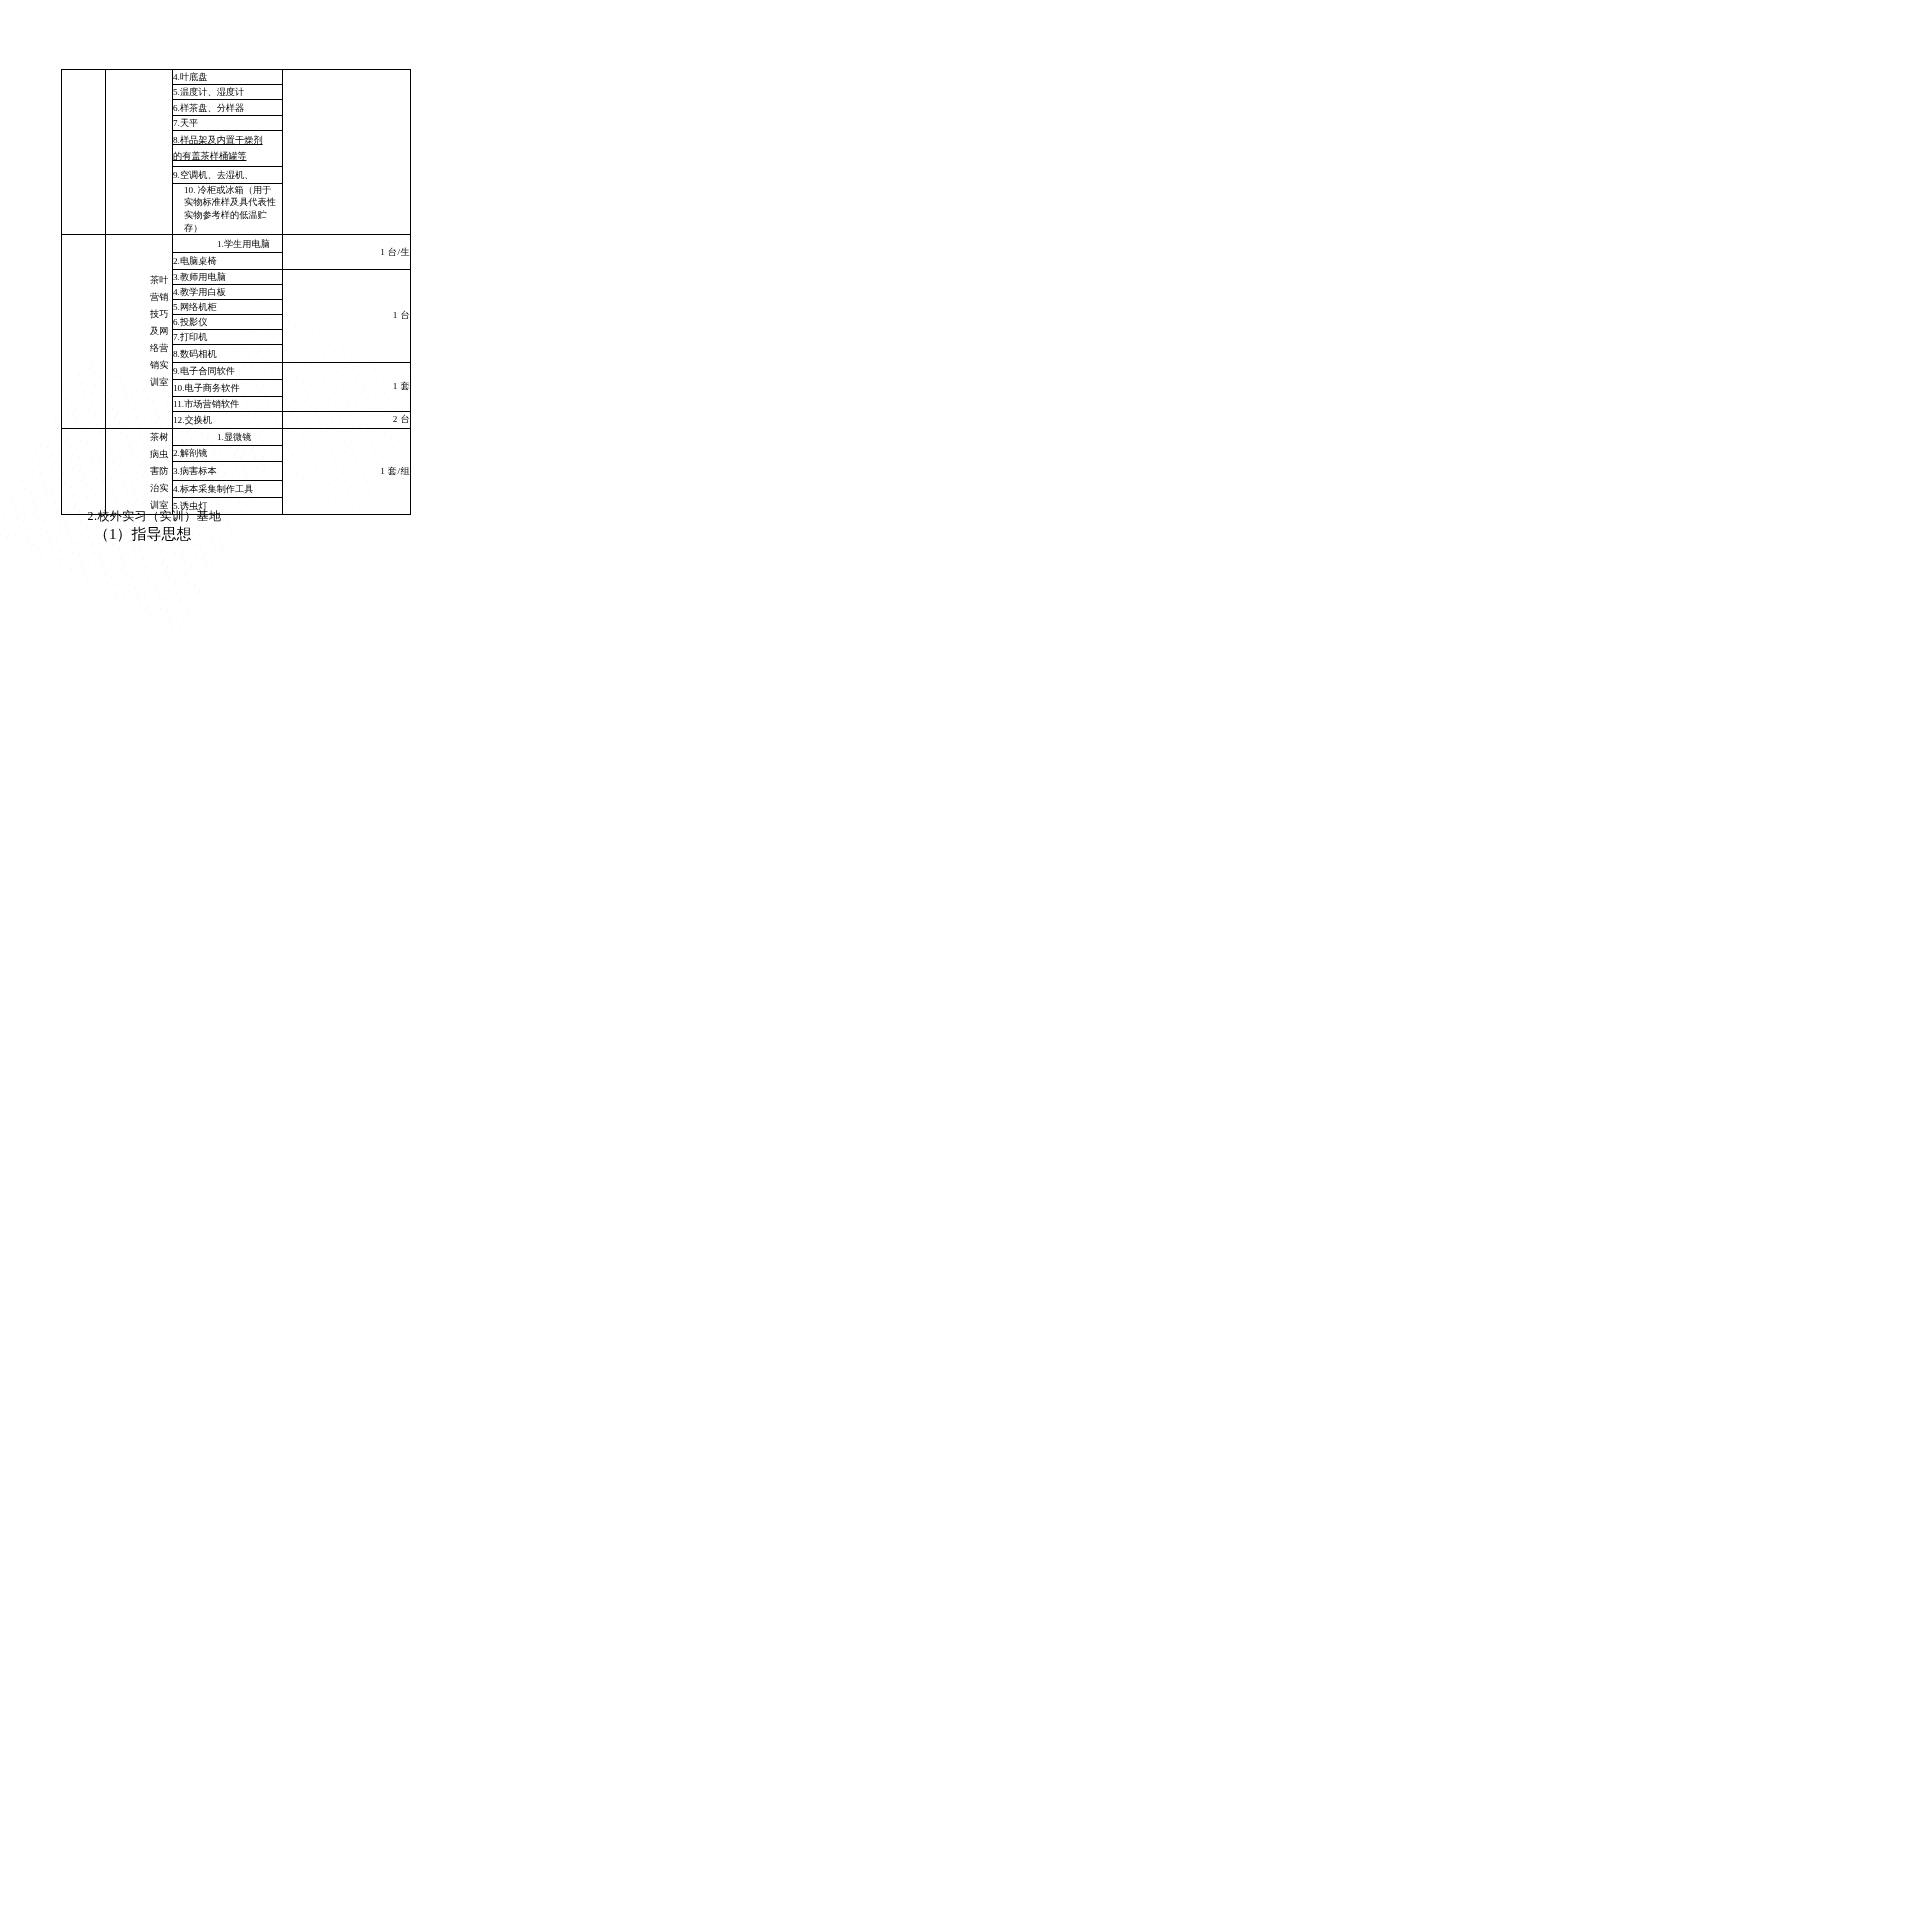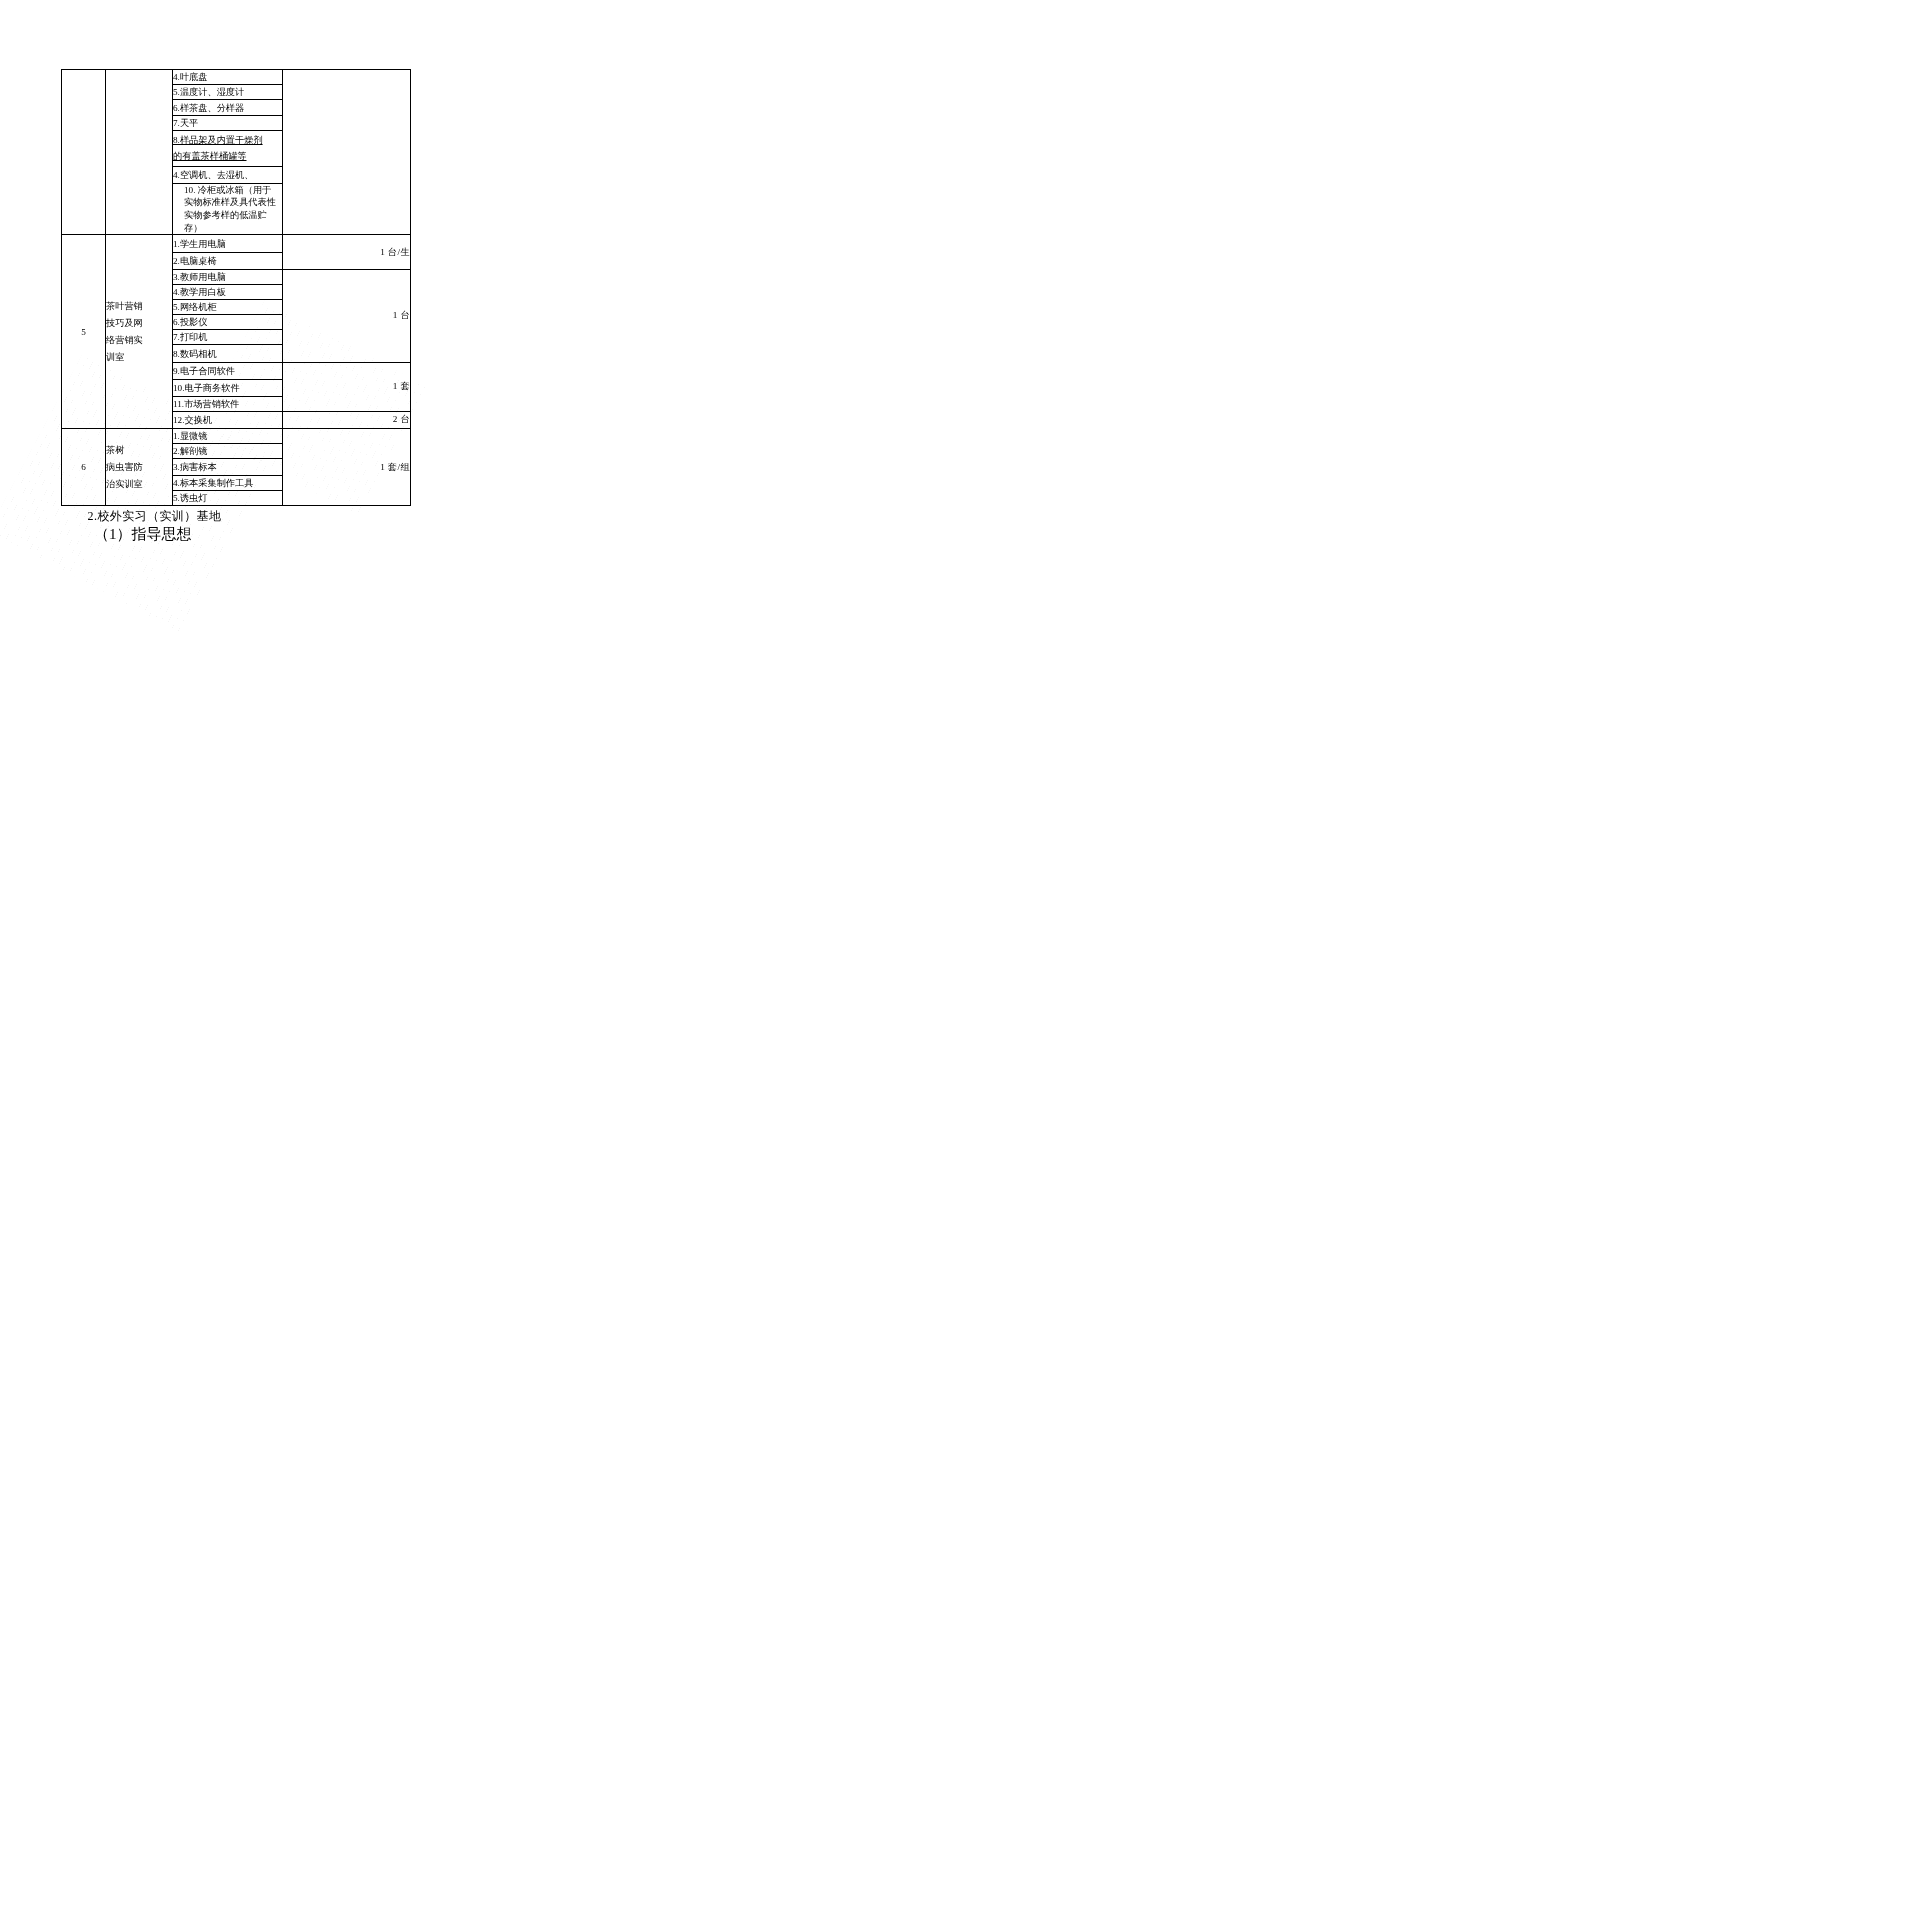--- a/index.html
+++ b/index.html
@@ -140,7 +140,7 @@
         </td>
       </tr>
       <tr style="height:16.6px">
-        <td class="c3">4.空调机、去湿机、</td>
+        <td class="c3">9.空调机、去湿机、</td>
       </tr>
       <tr style="height:50px">
         <td class="c3 lh33">

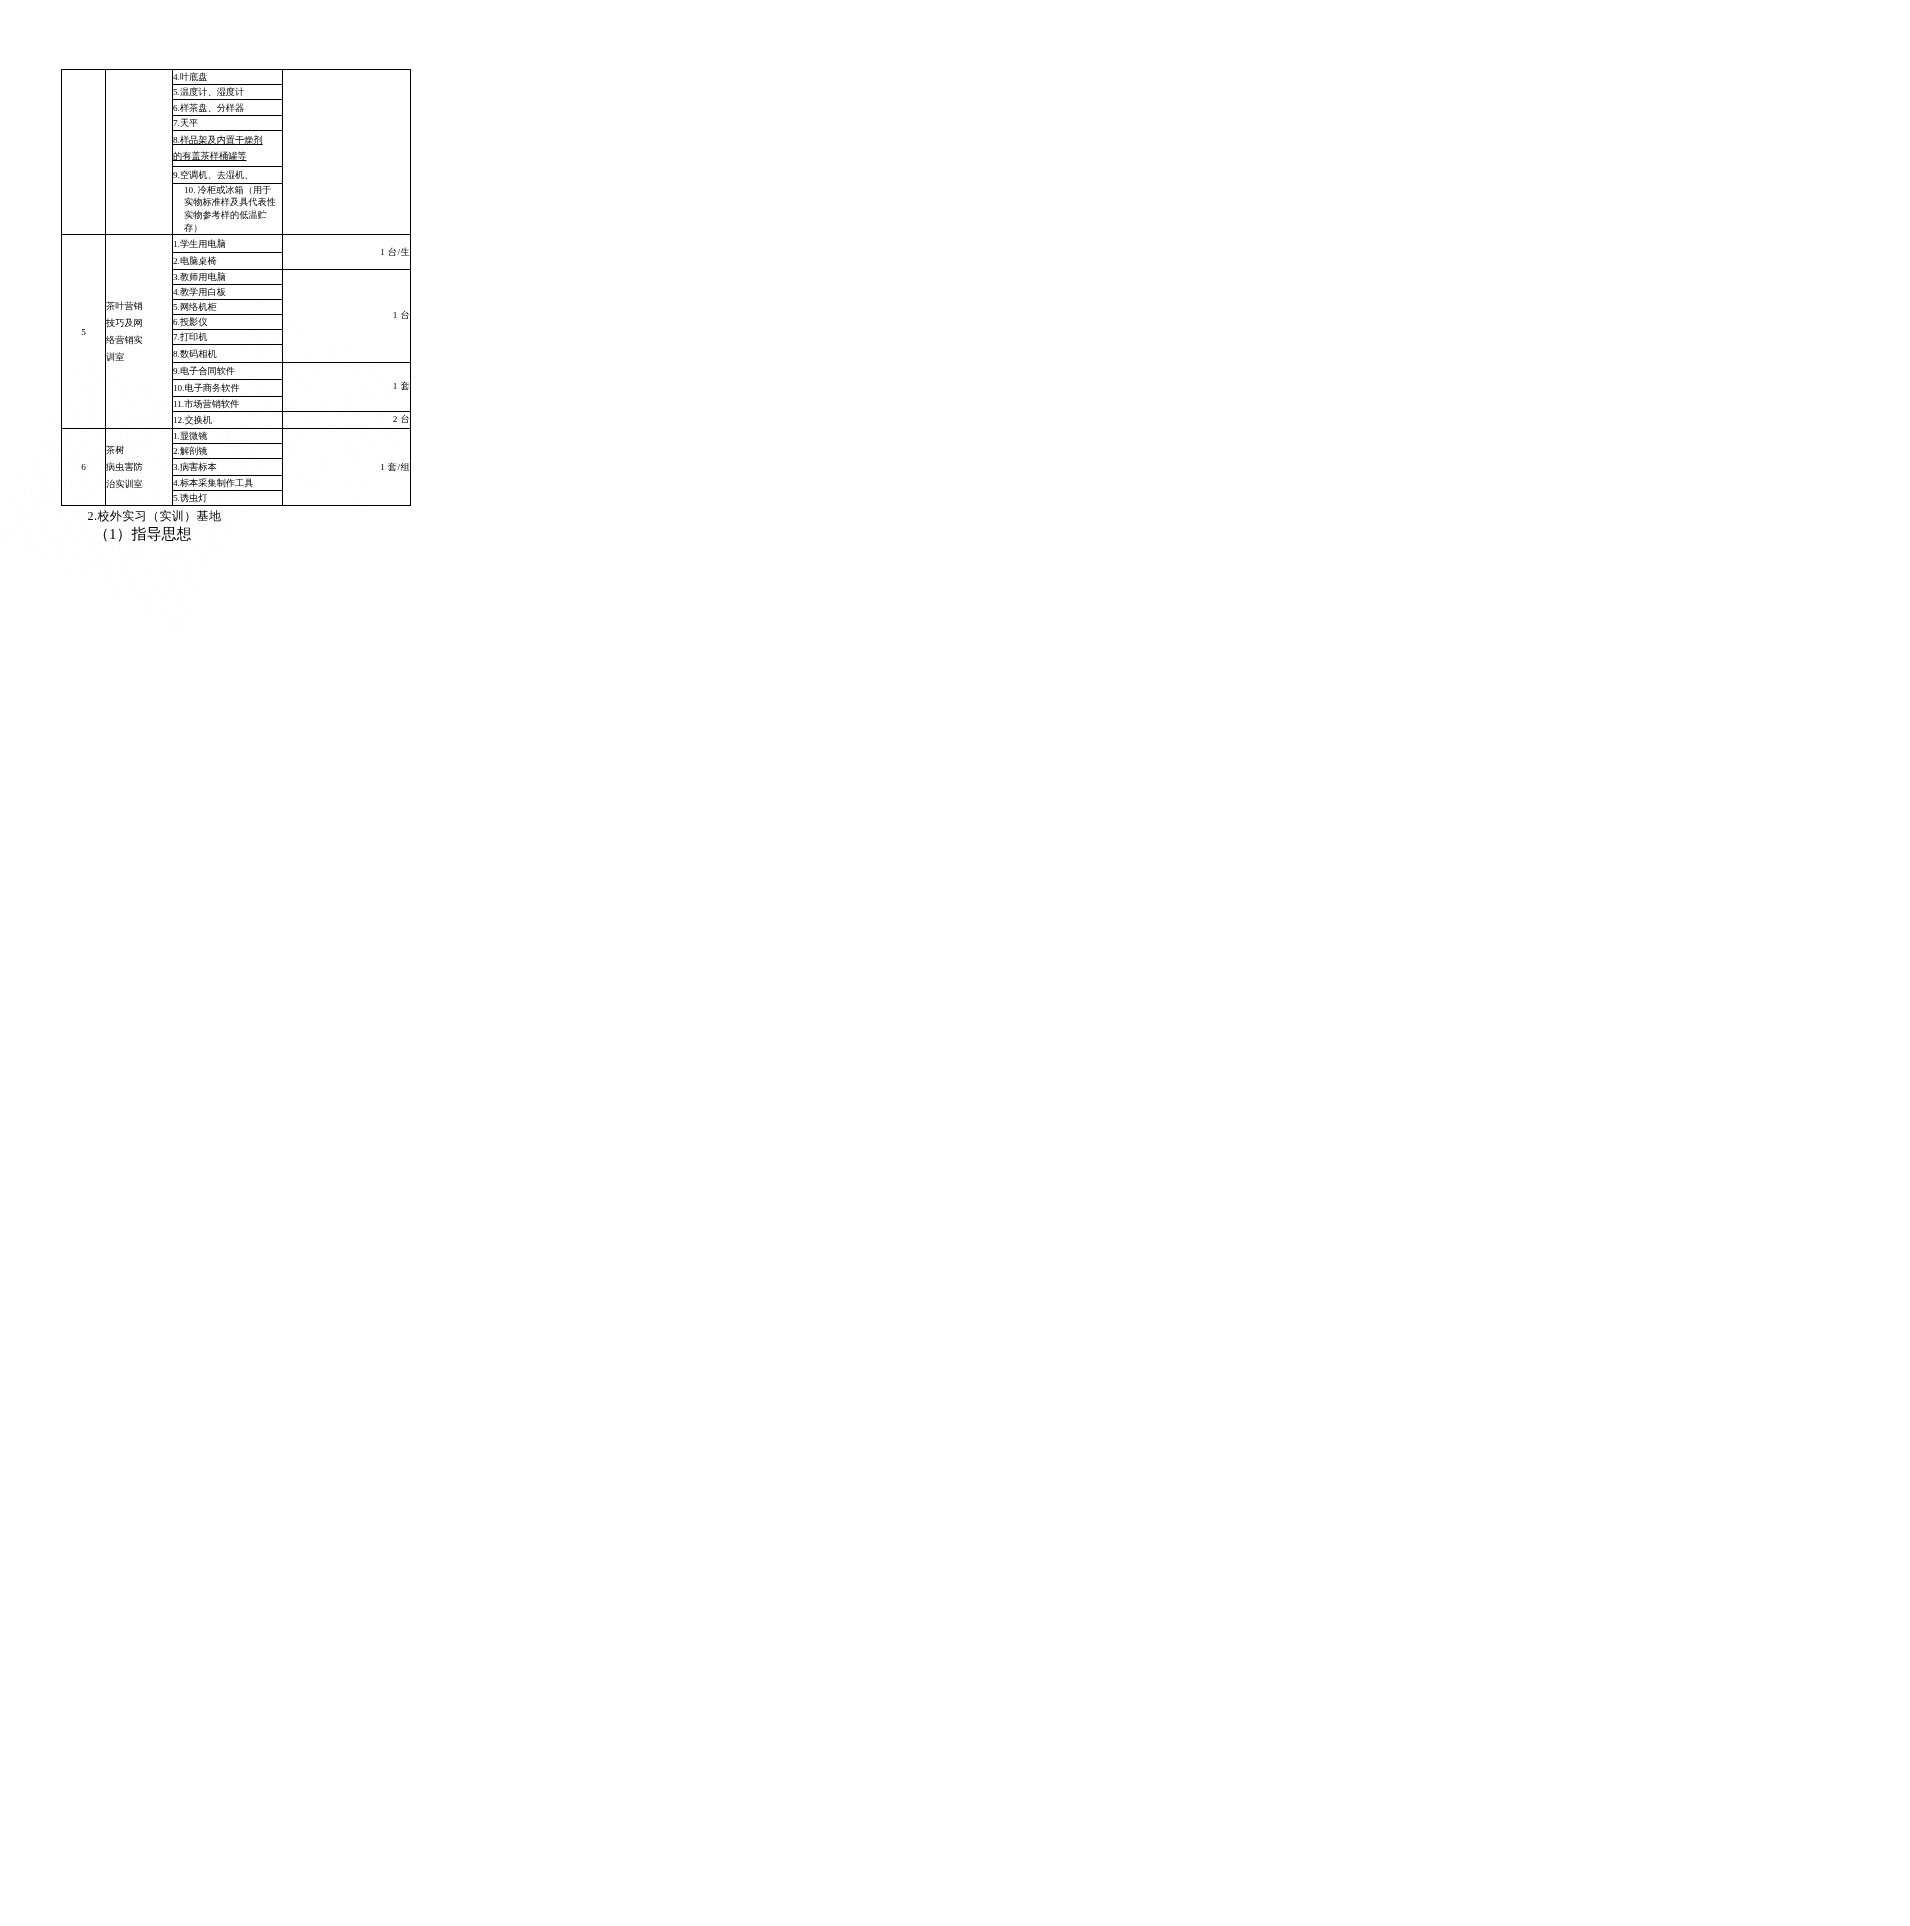--- a/index.html
+++ b/index.html
@@ -56,7 +56,7 @@
     margin-left: 8px;
   }
   tr.grp > td { border-top-width: 0.8px; }
-  tr.sec > td { border-top-width: 1.2px; }
+  tr.sec > td { border-top-width: 1.2px; padding-left: 44px; }
 
   td.c1 { text-align: center; vertical-align: middle; }
   td.c2 { vertical-align: middle; line-height: 17px; font-family: Liberation Serif, serif; }

